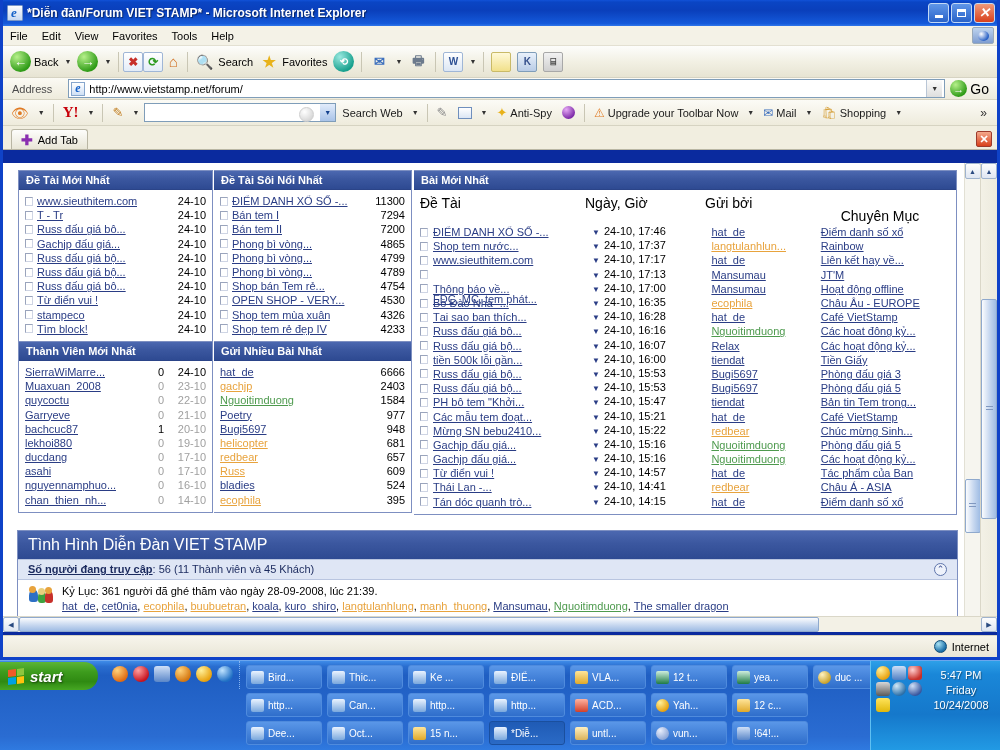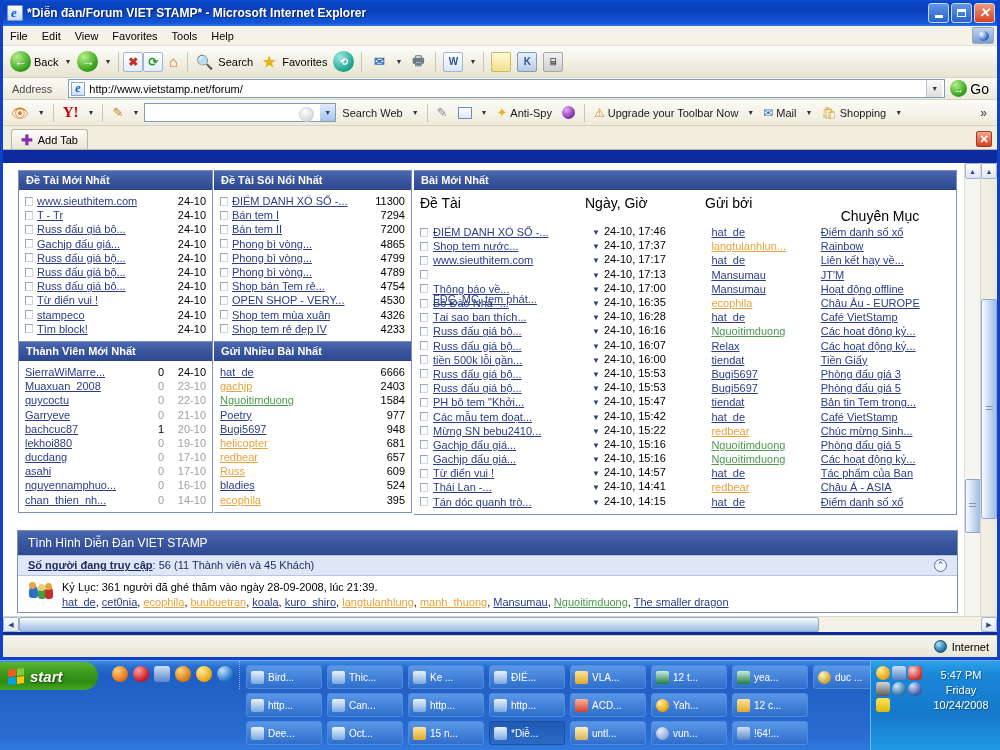--- a/index.html
+++ b/index.html
@@ -857,7 +857,7 @@
                   <div class="lp-row">
                         <span class="cb" style="margin-right:5px;"></span>
                         <span class="col-topic" style="width:160px;overflow:hidden;"><a class="lnk">Các mẫu tem đoạt...</a></span>
-                        <span class="col-date"><span class="tri">▼</span><span>24-10, 15:42</span></span>
+                        <span class="col-date"><span class="tri">▼</span><span>24-10, 15:21</span></span>
                         <span class="col-user"><a class="lnk">hat_de</a></span>
                         <span class="col-forum"><a class="lnk">Café VietStamp</a></span>
                       </div>

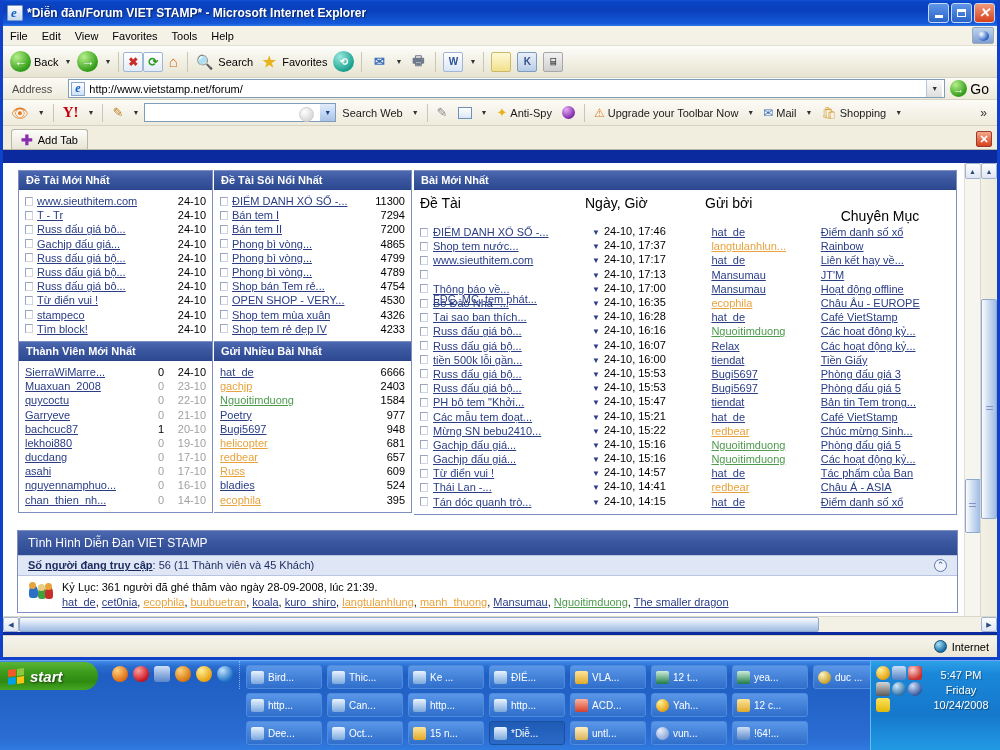--- a/index.html
+++ b/index.html
@@ -263,7 +263,7 @@
   #stats-panel { margin-top: 14px; border:1px solid #7d8fc1; }
   #stats-hd {
     background: linear-gradient(180deg,#4c68b0 0%,#3b579f 45%,#2e4a92 100%);
-    color:#fff; font-size:12px; padding:5px 10px; font-weight:normal;
+    color:#fff; font-size:16px; padding:5px 10px; font-weight:normal;
   }
   #stats-sub {
     background:#dfe6f5; border-top:1px solid #b9c5e0; border-bottom:1px solid #b9c5e0;

